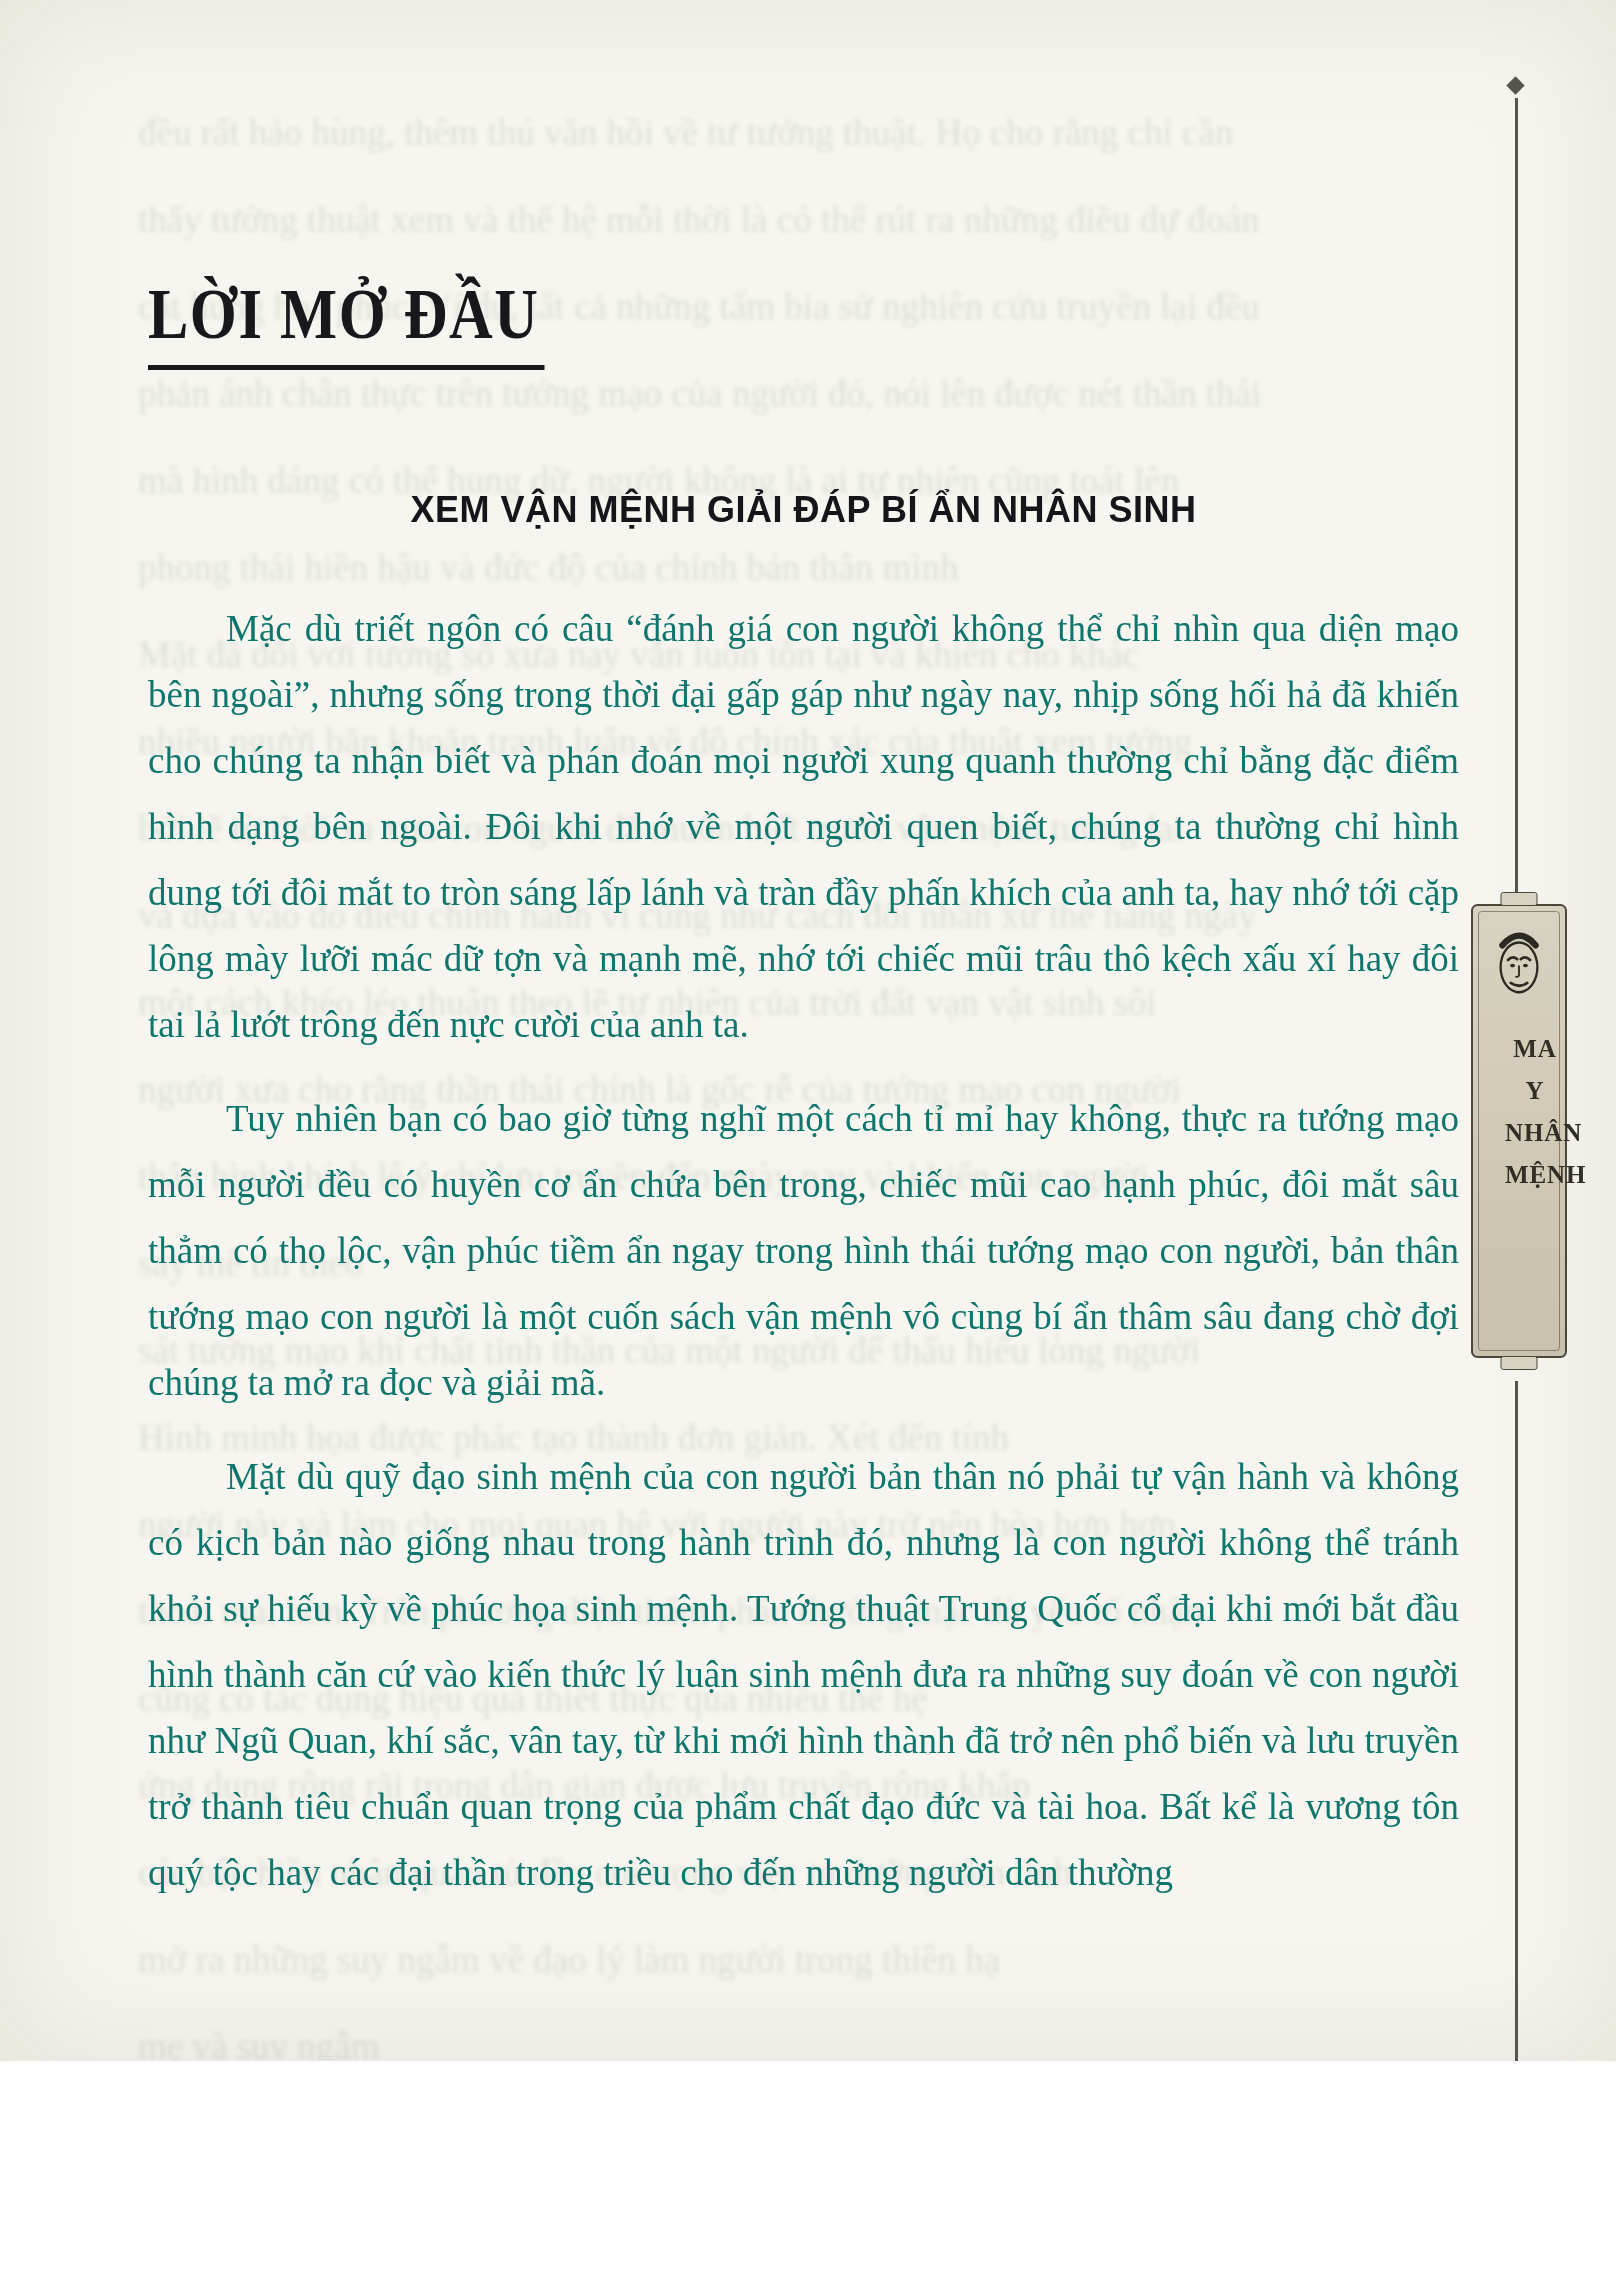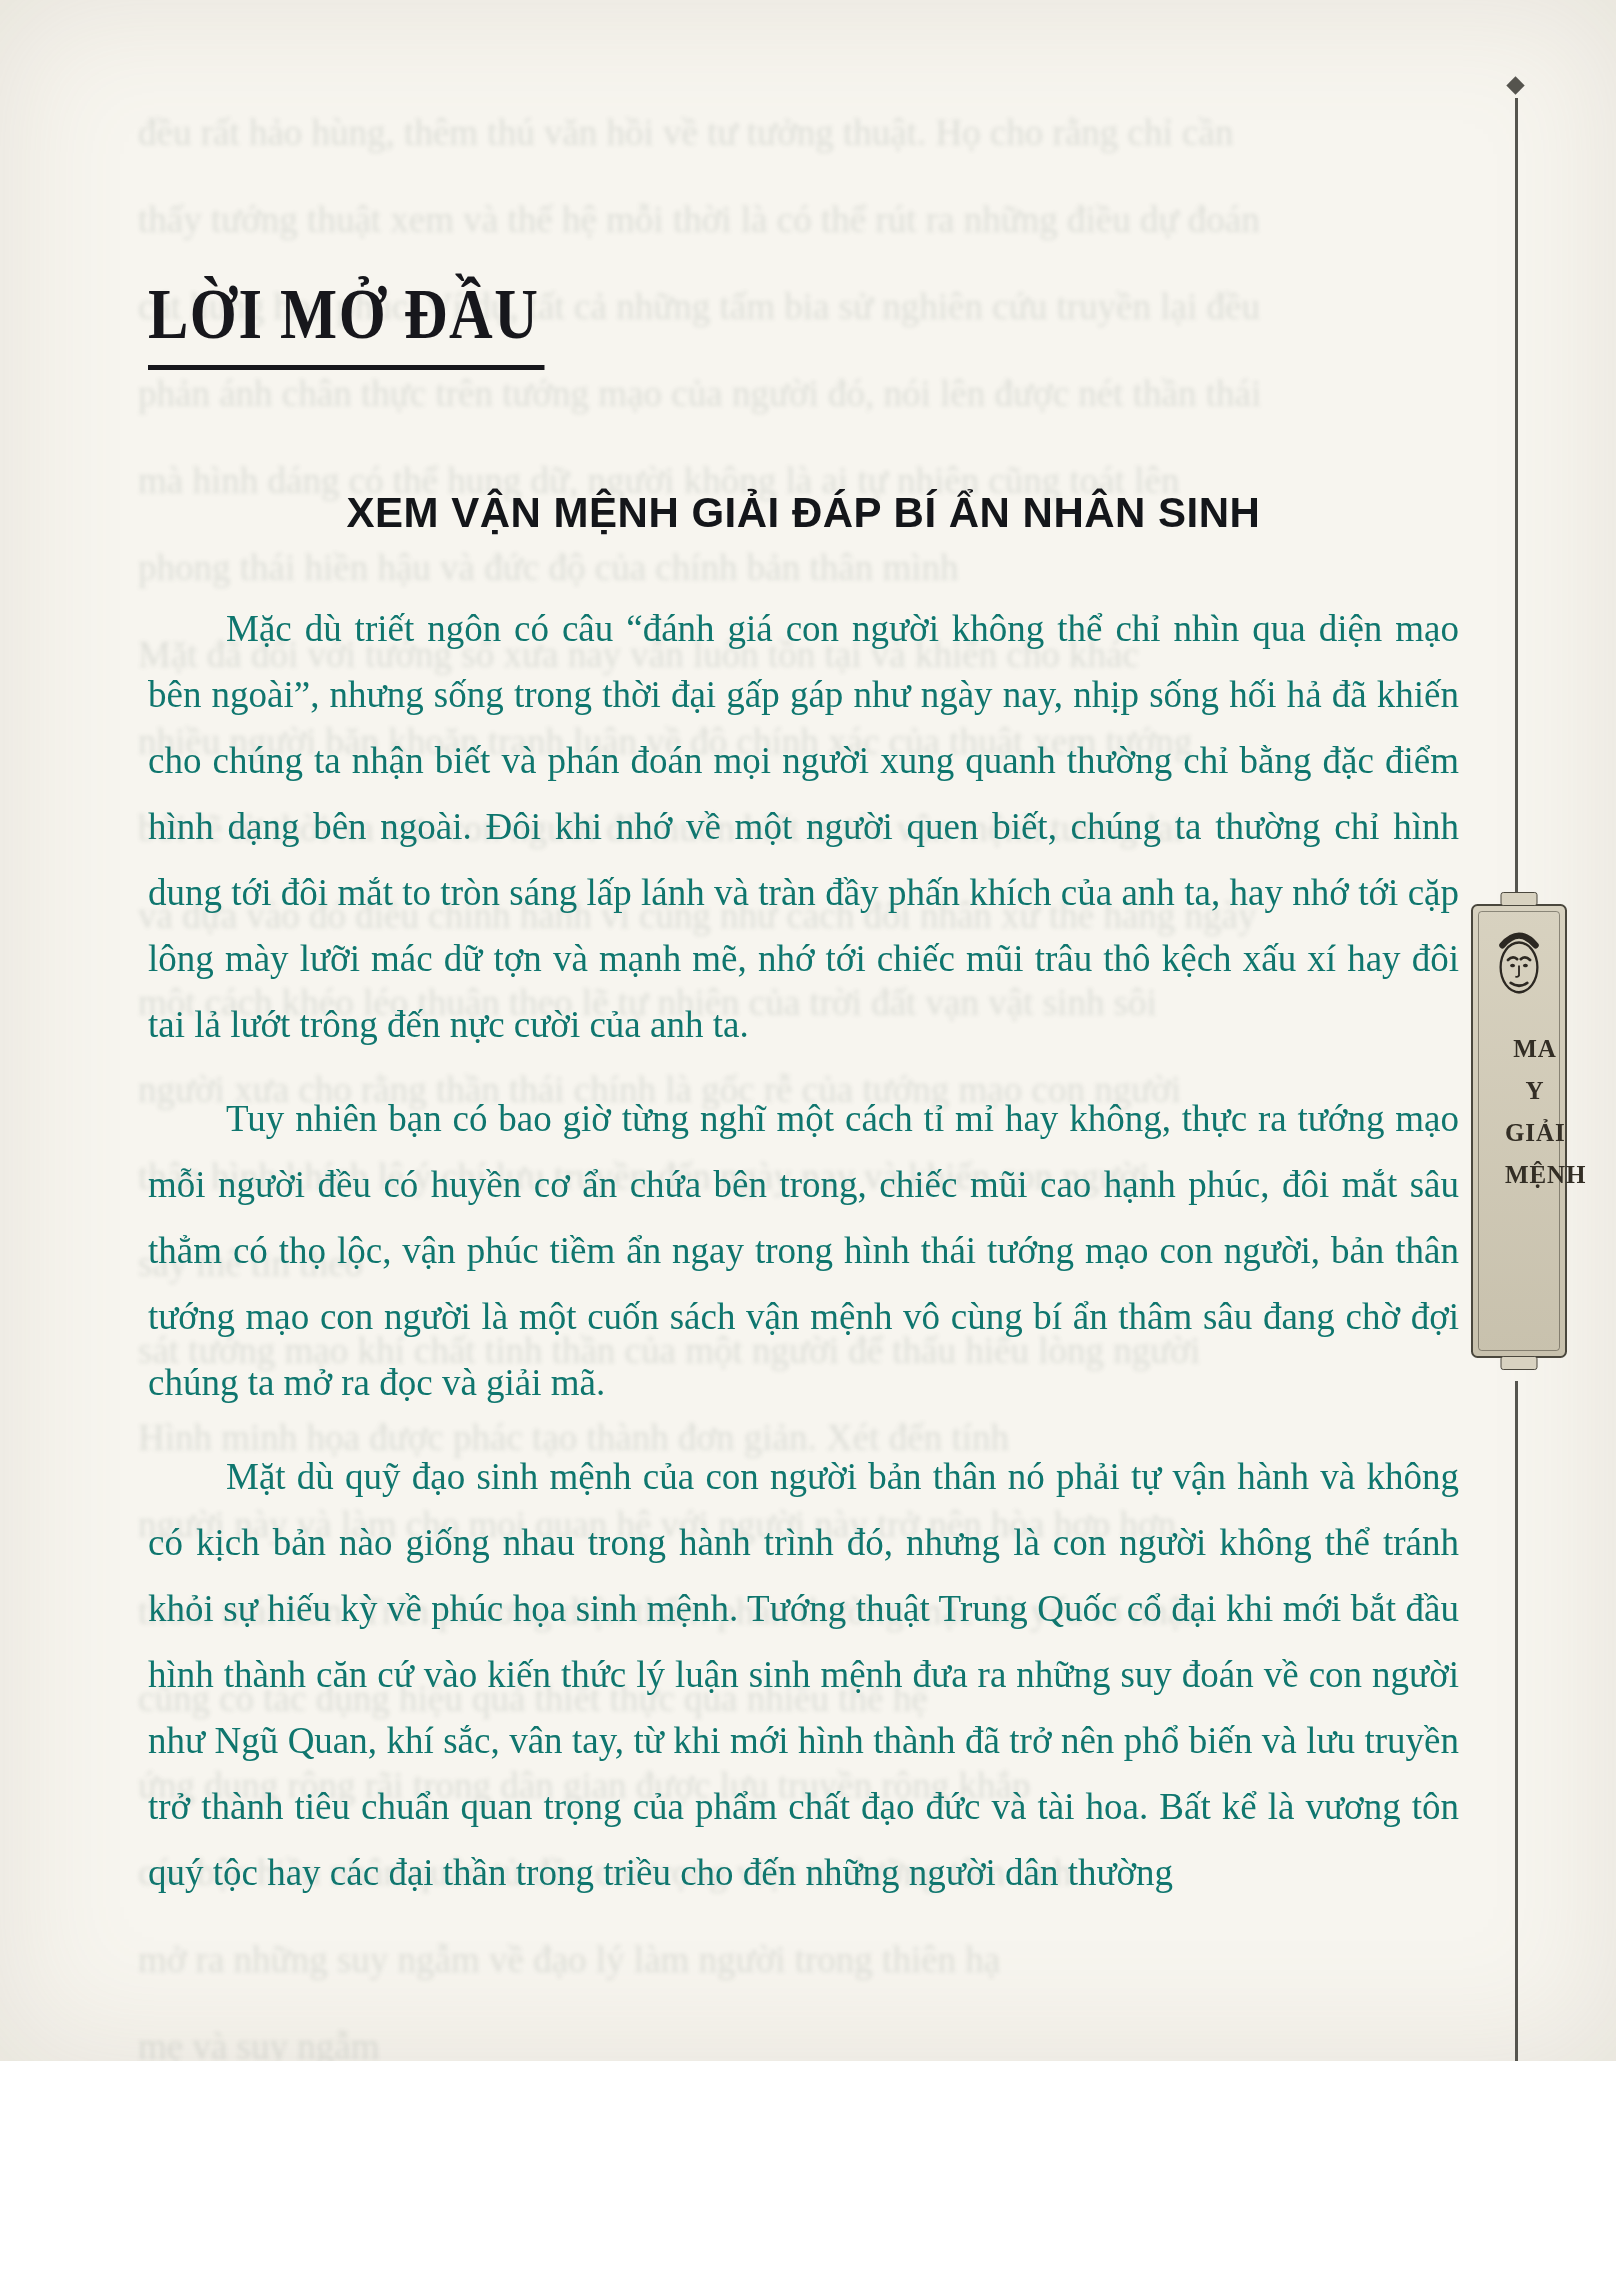--- a/index.html
+++ b/index.html
@@ -43,7 +43,7 @@
     position:absolute; left:148px; top:489px; width:1311px; z-index:2;
     text-align:center;
     font-family:"Liberation Sans", sans-serif;
-    font-weight:700; font-size:42px; color:#14161a;
+    font-weight:700; font-size:36px; color:#14161a;
     letter-spacing:0.5px;
   }
 

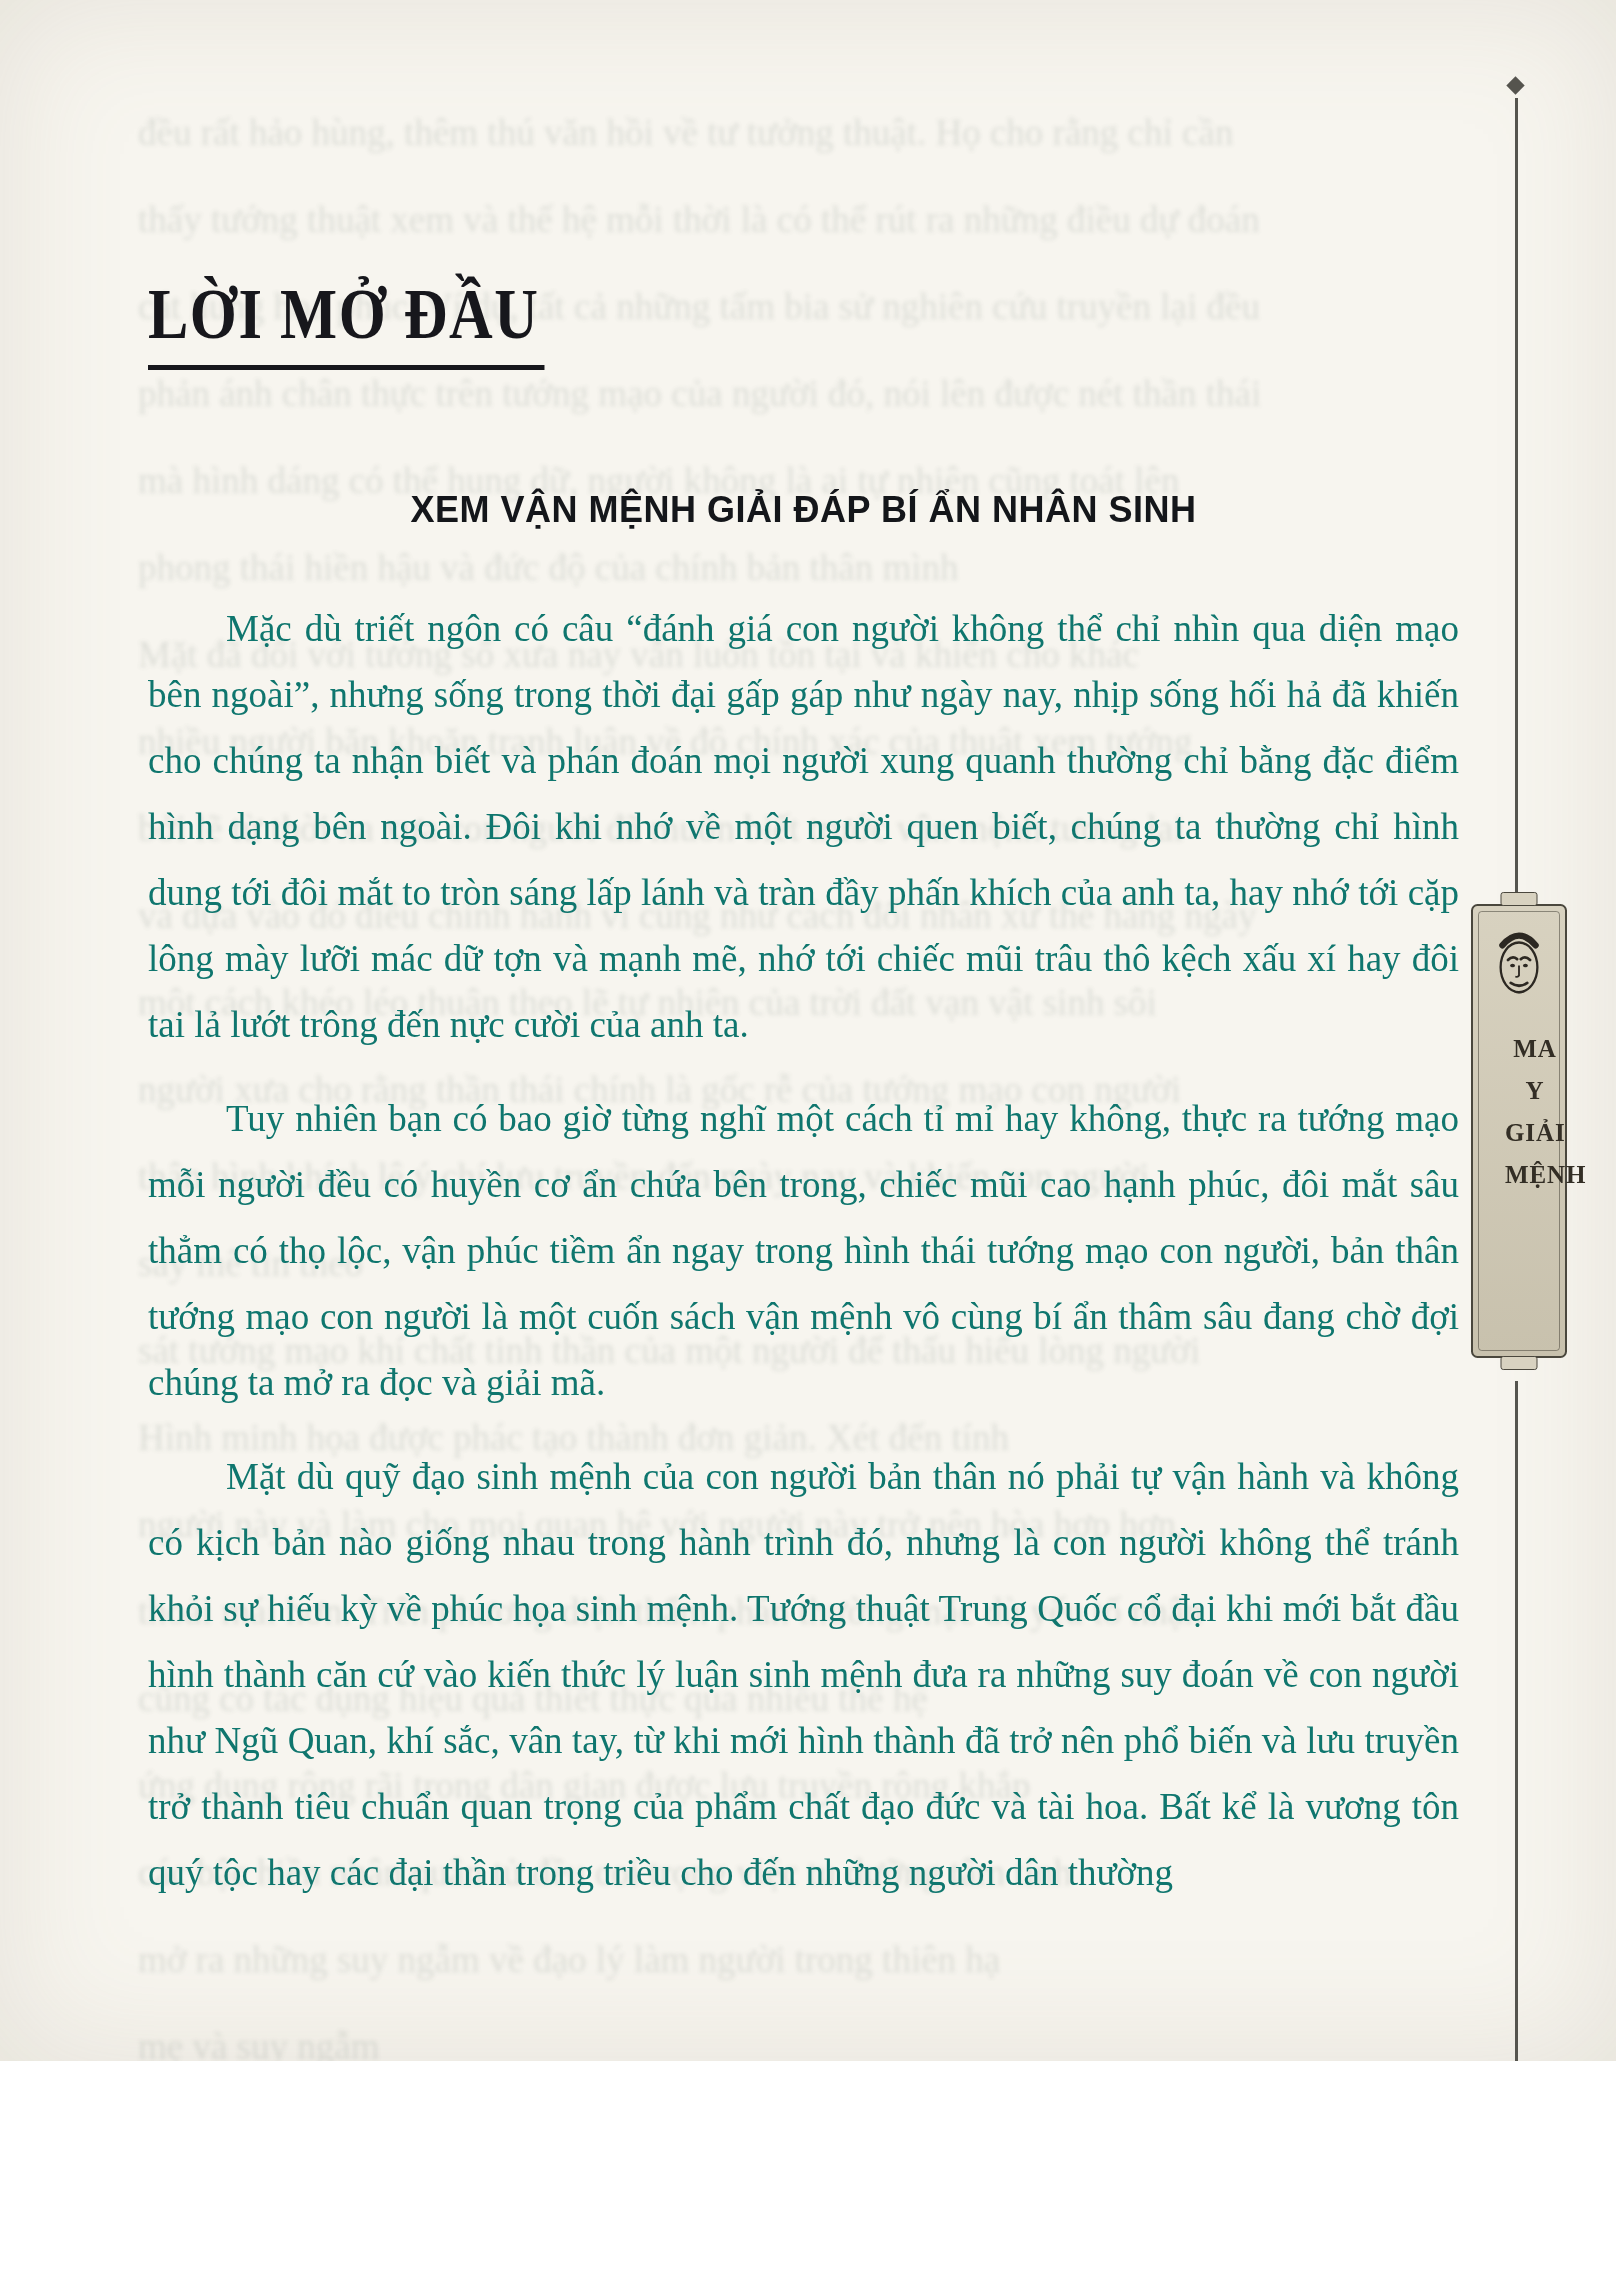--- a/index.html
+++ b/index.html
@@ -165,7 +165,7 @@
     <div class="plaque-words">
         <div class="plaque-word">MA</div>
         <div class="plaque-word">Y</div>
-        <div class="plaque-word">GIẢI</div>
+        <div class="plaque-word">NHÂN</div>
         <div class="plaque-word">MỆNH</div>
       </div>
   </div>

